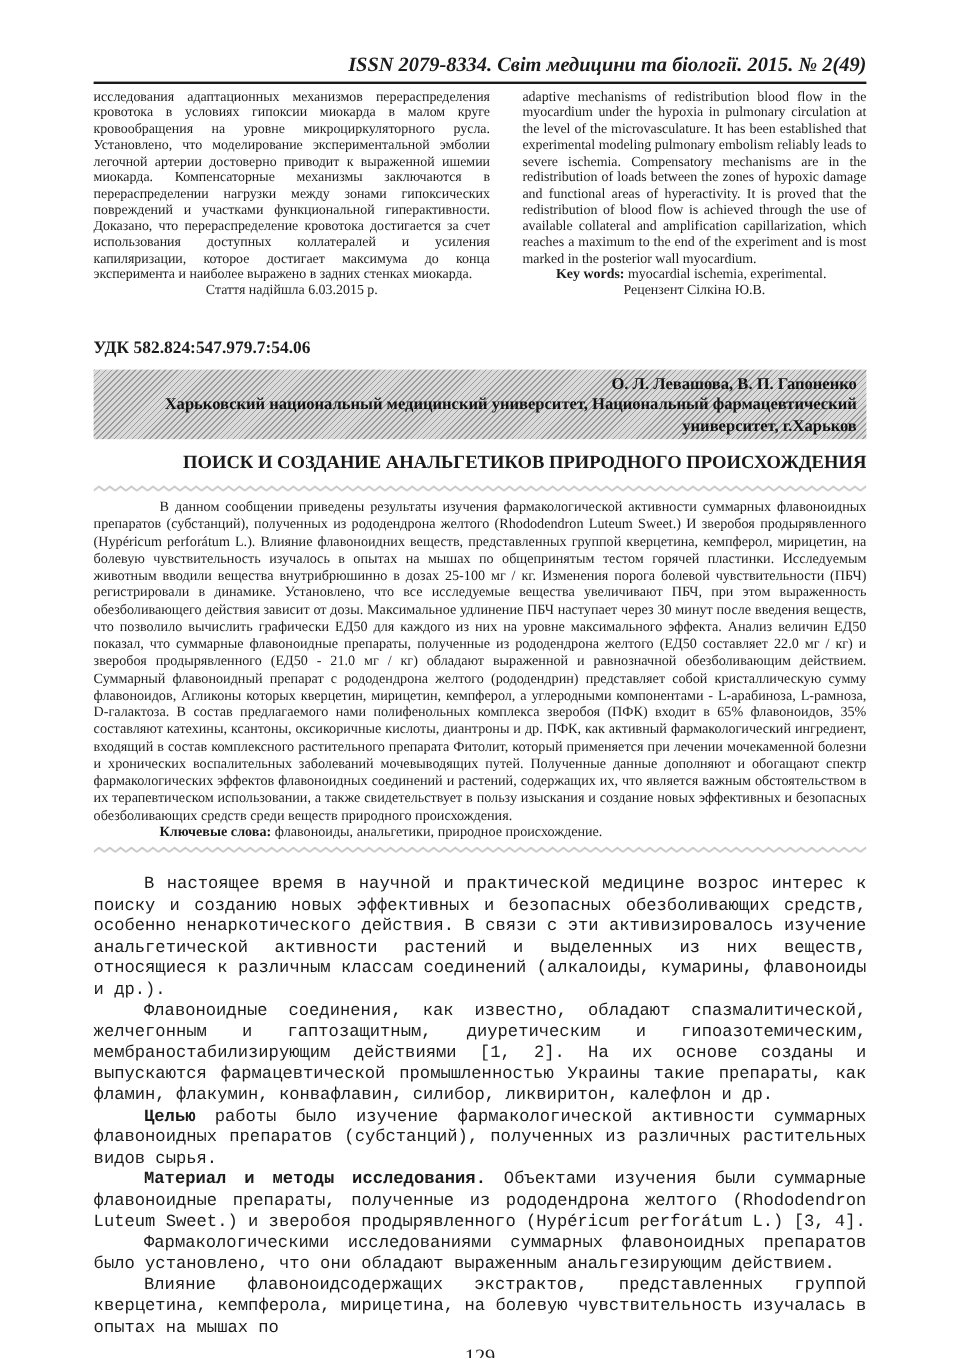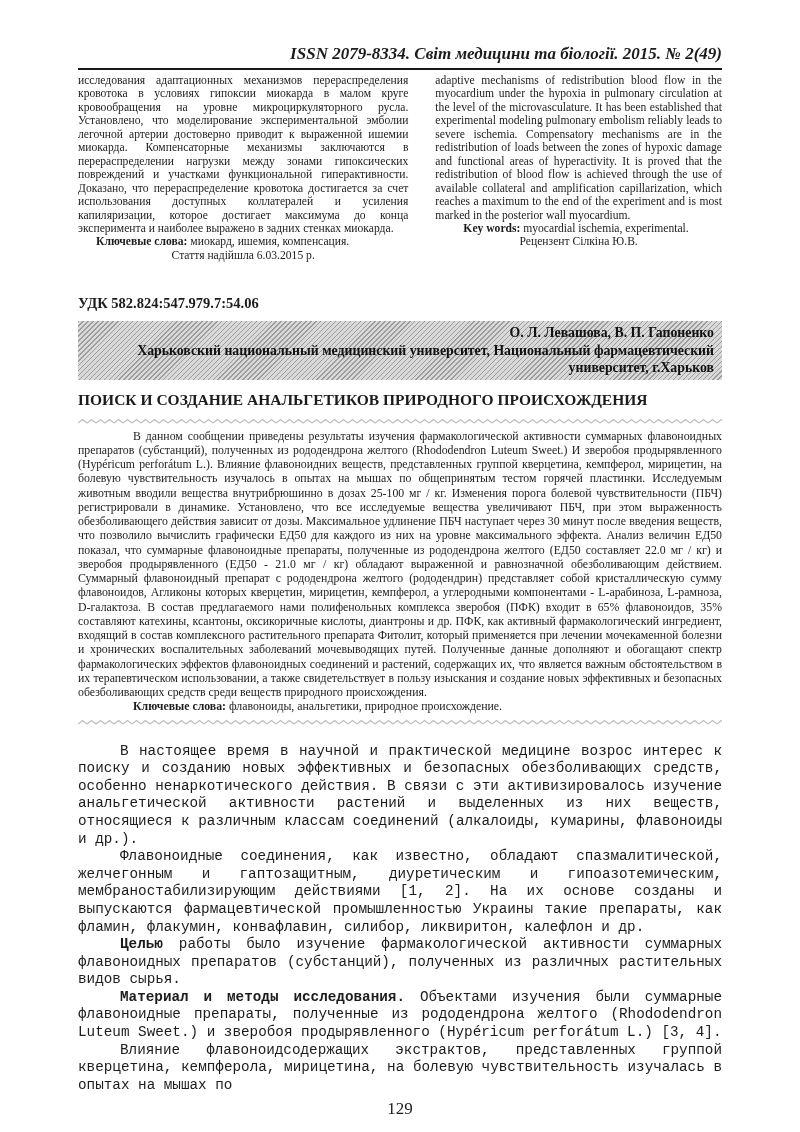--- a/index.html
+++ b/index.html
@@ -51,9 +51,6 @@
   <div class="columns">
     <div class="col-left">
       <div class="col-body">исследования адаптационных механизмов перераспределения кровотока в условиях  гипоксии миокарда в малом круге кровообращения на уровне микроциркуляторного русла. Установлено, что моделирование экспериментальной эмболии легочной артерии достоверно приводит к выраженной ишемии миокарда. Компенсаторные механизмы заключаются в перераспределении нагрузки между зонами гипоксических повреждений и участками функциональной гиперактивности. Доказано, что перераспределение кровотока достигается за счет использования доступных коллатералей и усиления капиляризации, которое достигает максимума до конца эксперимента и наиболее выражено в задних стенках миокарда.</div>
-      <div class="kw-line">
-        <b class="lead">Ключевые слова:</b><span> миокард, ишемия, компенсация.</span>
-      </div>
       <div class="align-right">Стаття надійшла 6.03.2015 р.</div>
     </div>
     <div class="col-right">

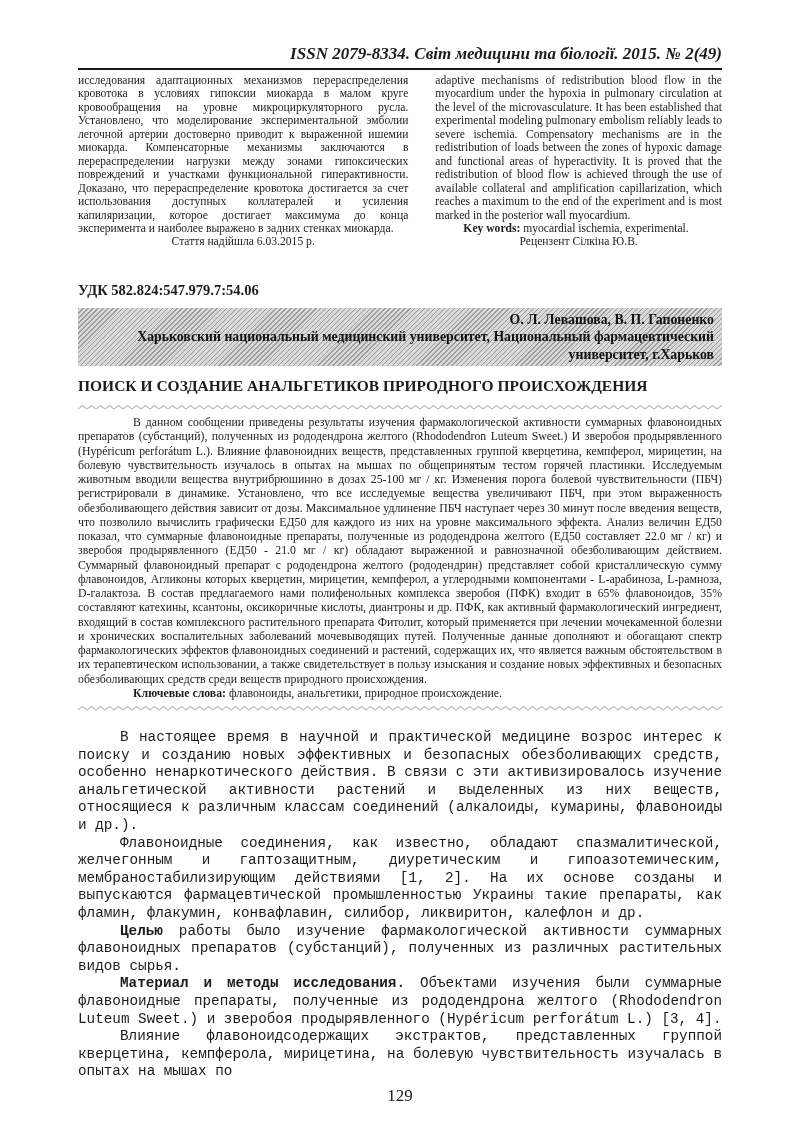--- a/index.html
+++ b/index.html
@@ -24,7 +24,7 @@
                  line-height:17.4px; padding:3px 8px; color:#111;
                  background:repeating-linear-gradient(135deg,#9c9c9c 0px,#9c9c9c 1px,#d9d9d9 1px,#d9d9d9 3.5px); }
 
-  .article-title { margin-top:11px; text-align:left; font-weight:bold; font-size:15.5px; }
+  .article-title { margin-top:11px; text-align:right; font-weight:bold; font-size:15.5px; }
 
   .zigzag { margin-top:9px; display:block; width:100%; height:7px; }
   .zigzag2 { margin-top:5px; }

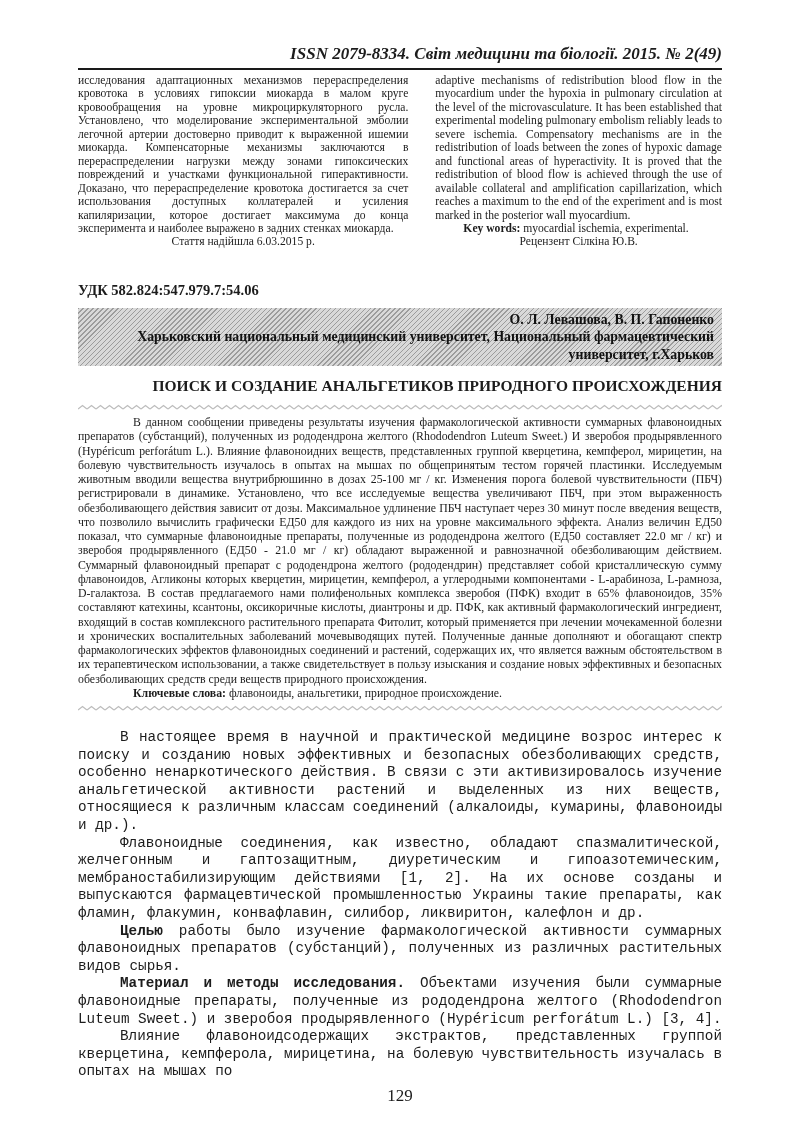--- a/index.html
+++ b/index.html
@@ -101,6 +101,7 @@
     <p><b class="lead"></b><span>Флавоноидные соединения, как известно, обладают спазмалитической, желчегонным и гаптозащитным, диуретическим и гипоазотемическим, мембраностабилизирующим действиями [1, 2]. На их основе созданы и выпускаются фармацевтической промышленностью Украины такие препараты, как фламин, флакумин, конвафлавин, силибор, ликвиритон, калефлон и др.</span></p>
     <p><b class="lead">Целью</b><span> работы было изучение фармакологической активности суммарных флавоноидных препаратов (субстанций), полученных из различных растительных видов сырья.</span></p>
     <p><b class="lead">Материал и методы исследования.</b><span> Объектами изучения были суммарные флавоноидные препараты, полученные из рододендрона желтого (Rhododendron Luteum Sweet.) и зверобоя продырявленного (Hypéricum perforátum L.) [3, 4].</span></p>
+    <p><b class="lead"></b><span>Фармакологическими исследованиями суммарных флавоноидных препаратов было установлено, что они обладают выраженным анальгезирующим действием.</span></p>
     <p><b class="lead"></b><span>Влияние флавоноидсодержащих экстрактов, представленных группой кверцетина, кемпферола, мирицетина, на болевую чувствительность изучалась в опытах на мышах по</span></p>
   </div>
 

